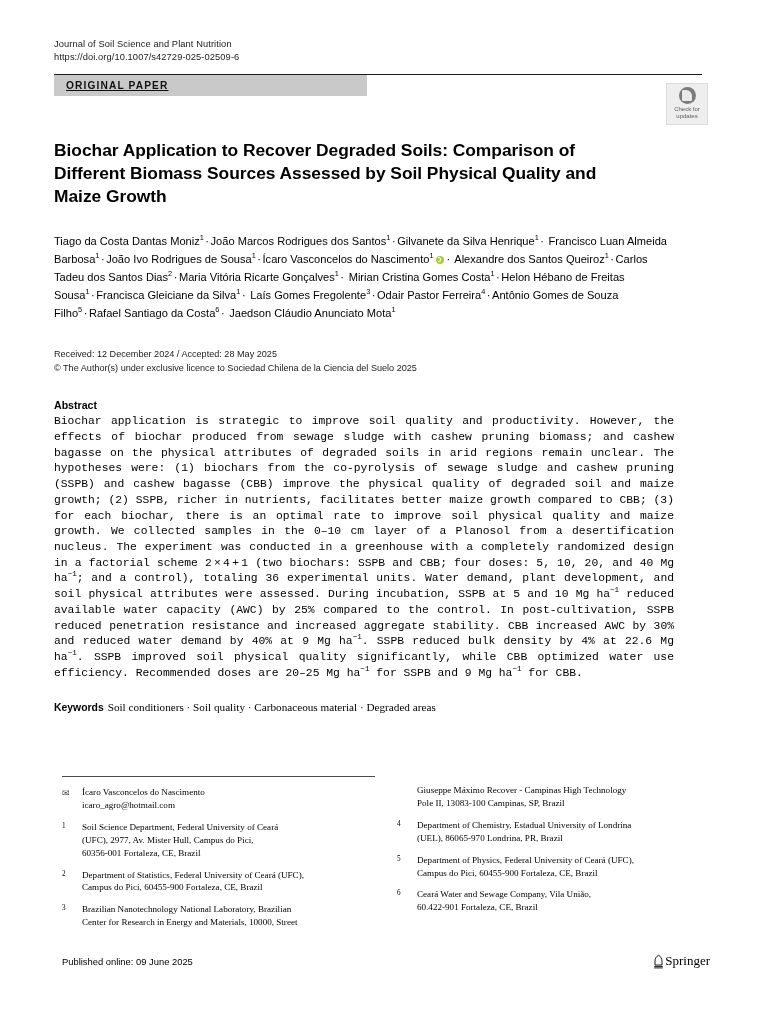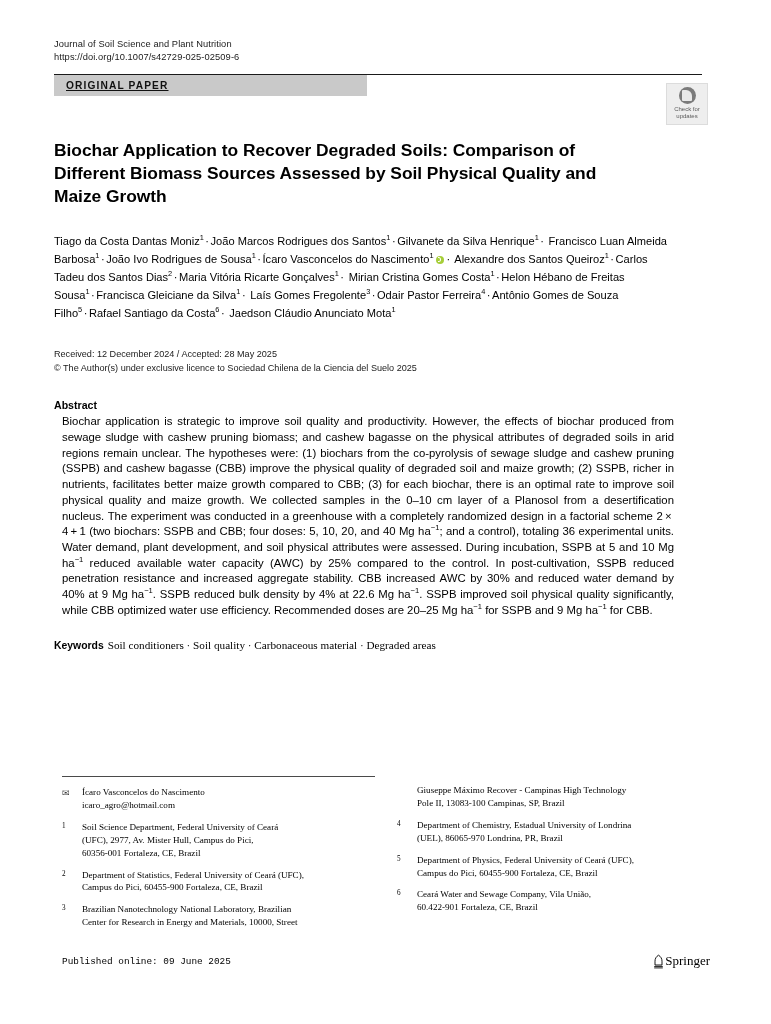--- a/index.html
+++ b/index.html
@@ -174,13 +174,12 @@
     margin-bottom: 3px;
   }
   .abstract-body {
-    font-family: Liberation Sans, sans-serif;
+    font-family: Liberation Mono, monospace;
     font-size: 11.35px;
     line-height: 1.385;
     text-align: justify;
     color: #000;
     hyphens: auto;
-    margin-left: 8px;
   }
   .abstract-body sup {
     font-size: 7.6px;

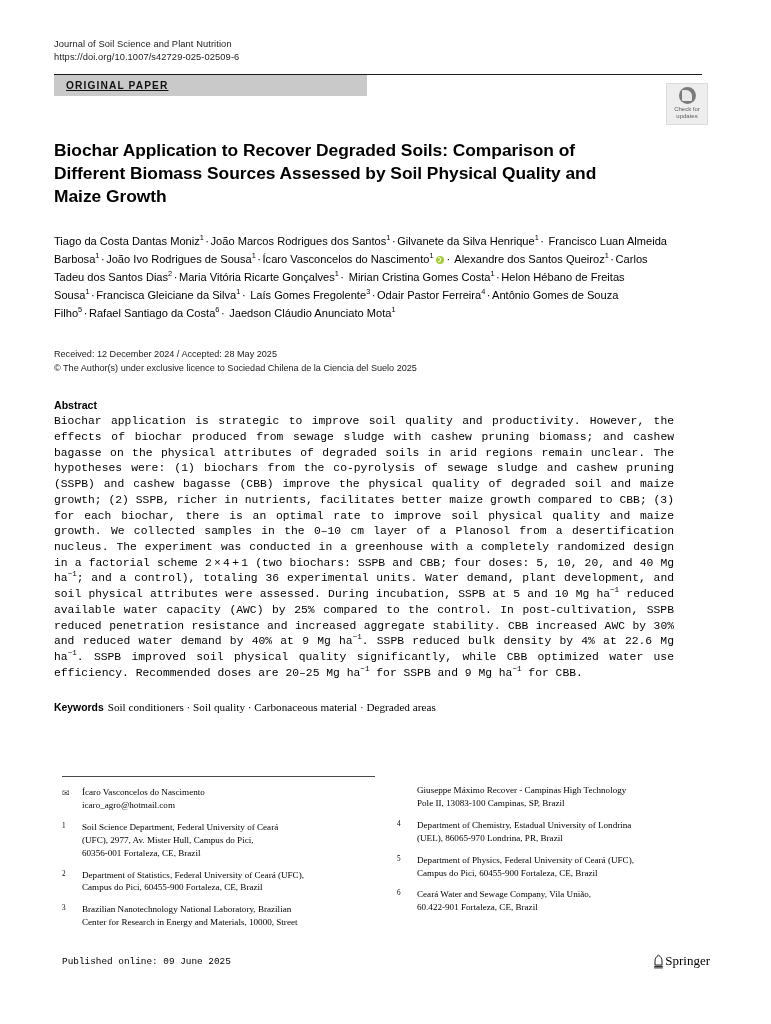--- a/index.html
+++ b/index.html
@@ -254,7 +254,7 @@
     justify-content: space-between;
   }
   .published {
-    font-family: Liberation Mono, monospace;
+    font-family: Liberation Sans, sans-serif;
     font-size: 9.4px;
     color: #000;
   }

